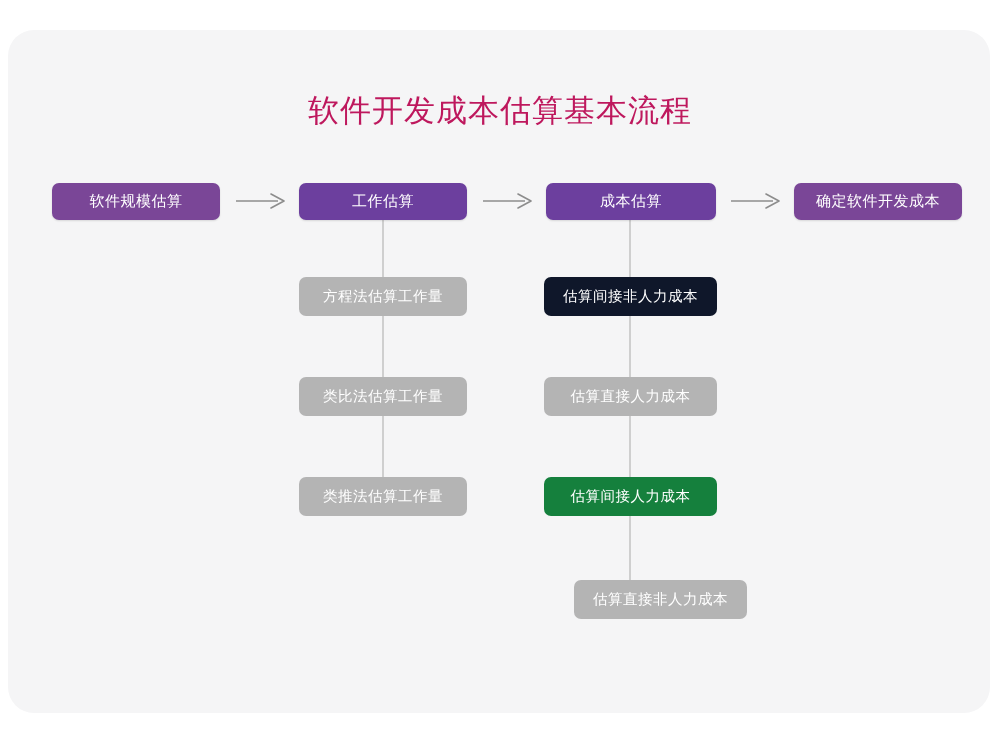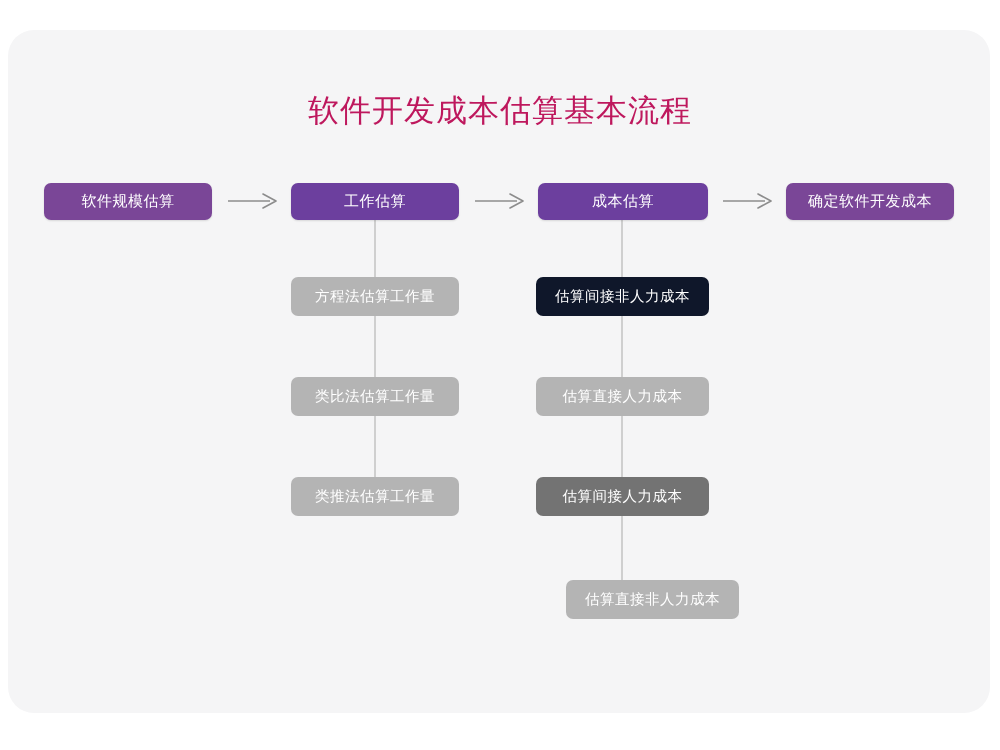--- a/index.html
+++ b/index.html
@@ -43,7 +43,7 @@
   
   #diagram {
     position: absolute;
-    left: 0;
+    left: 8px;
     top: 0;
     width: 884px;
     height: 750px;

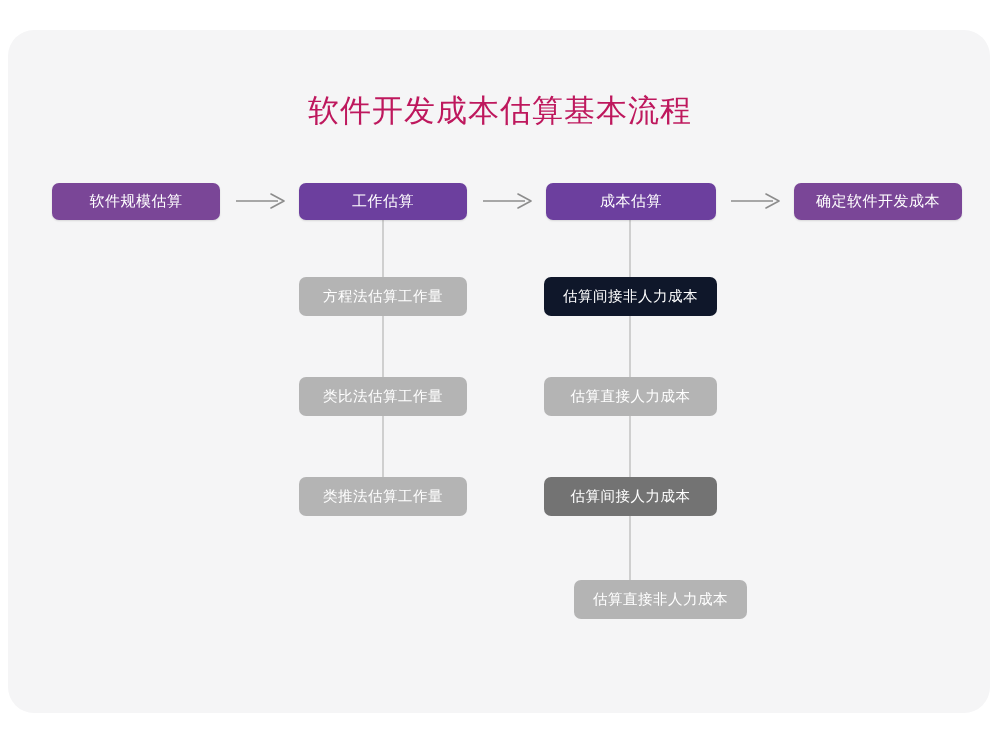--- a/index.html
+++ b/index.html
@@ -157,7 +157,7 @@
     <div class="node sub" style="left: 536px; top: 377px; width: 173px; background: rgb(180, 180, 180); justify-content: center;">
       <span>估算直接人力成本</span>
     </div>
-    <div class="node sub" style="left: 536px; top: 477px; width: 173px; background: #737373;">
+    <div class="node sub" style="left: 536px; top: 477px; width: 173px; background: #15803d;">
       <span>估算间接人力成本</span>
     </div>
     <div class="node sub" style="left: 536px; top: 580px; width: 173px; background: rgb(180, 180, 180); margin-left: 30px;">

